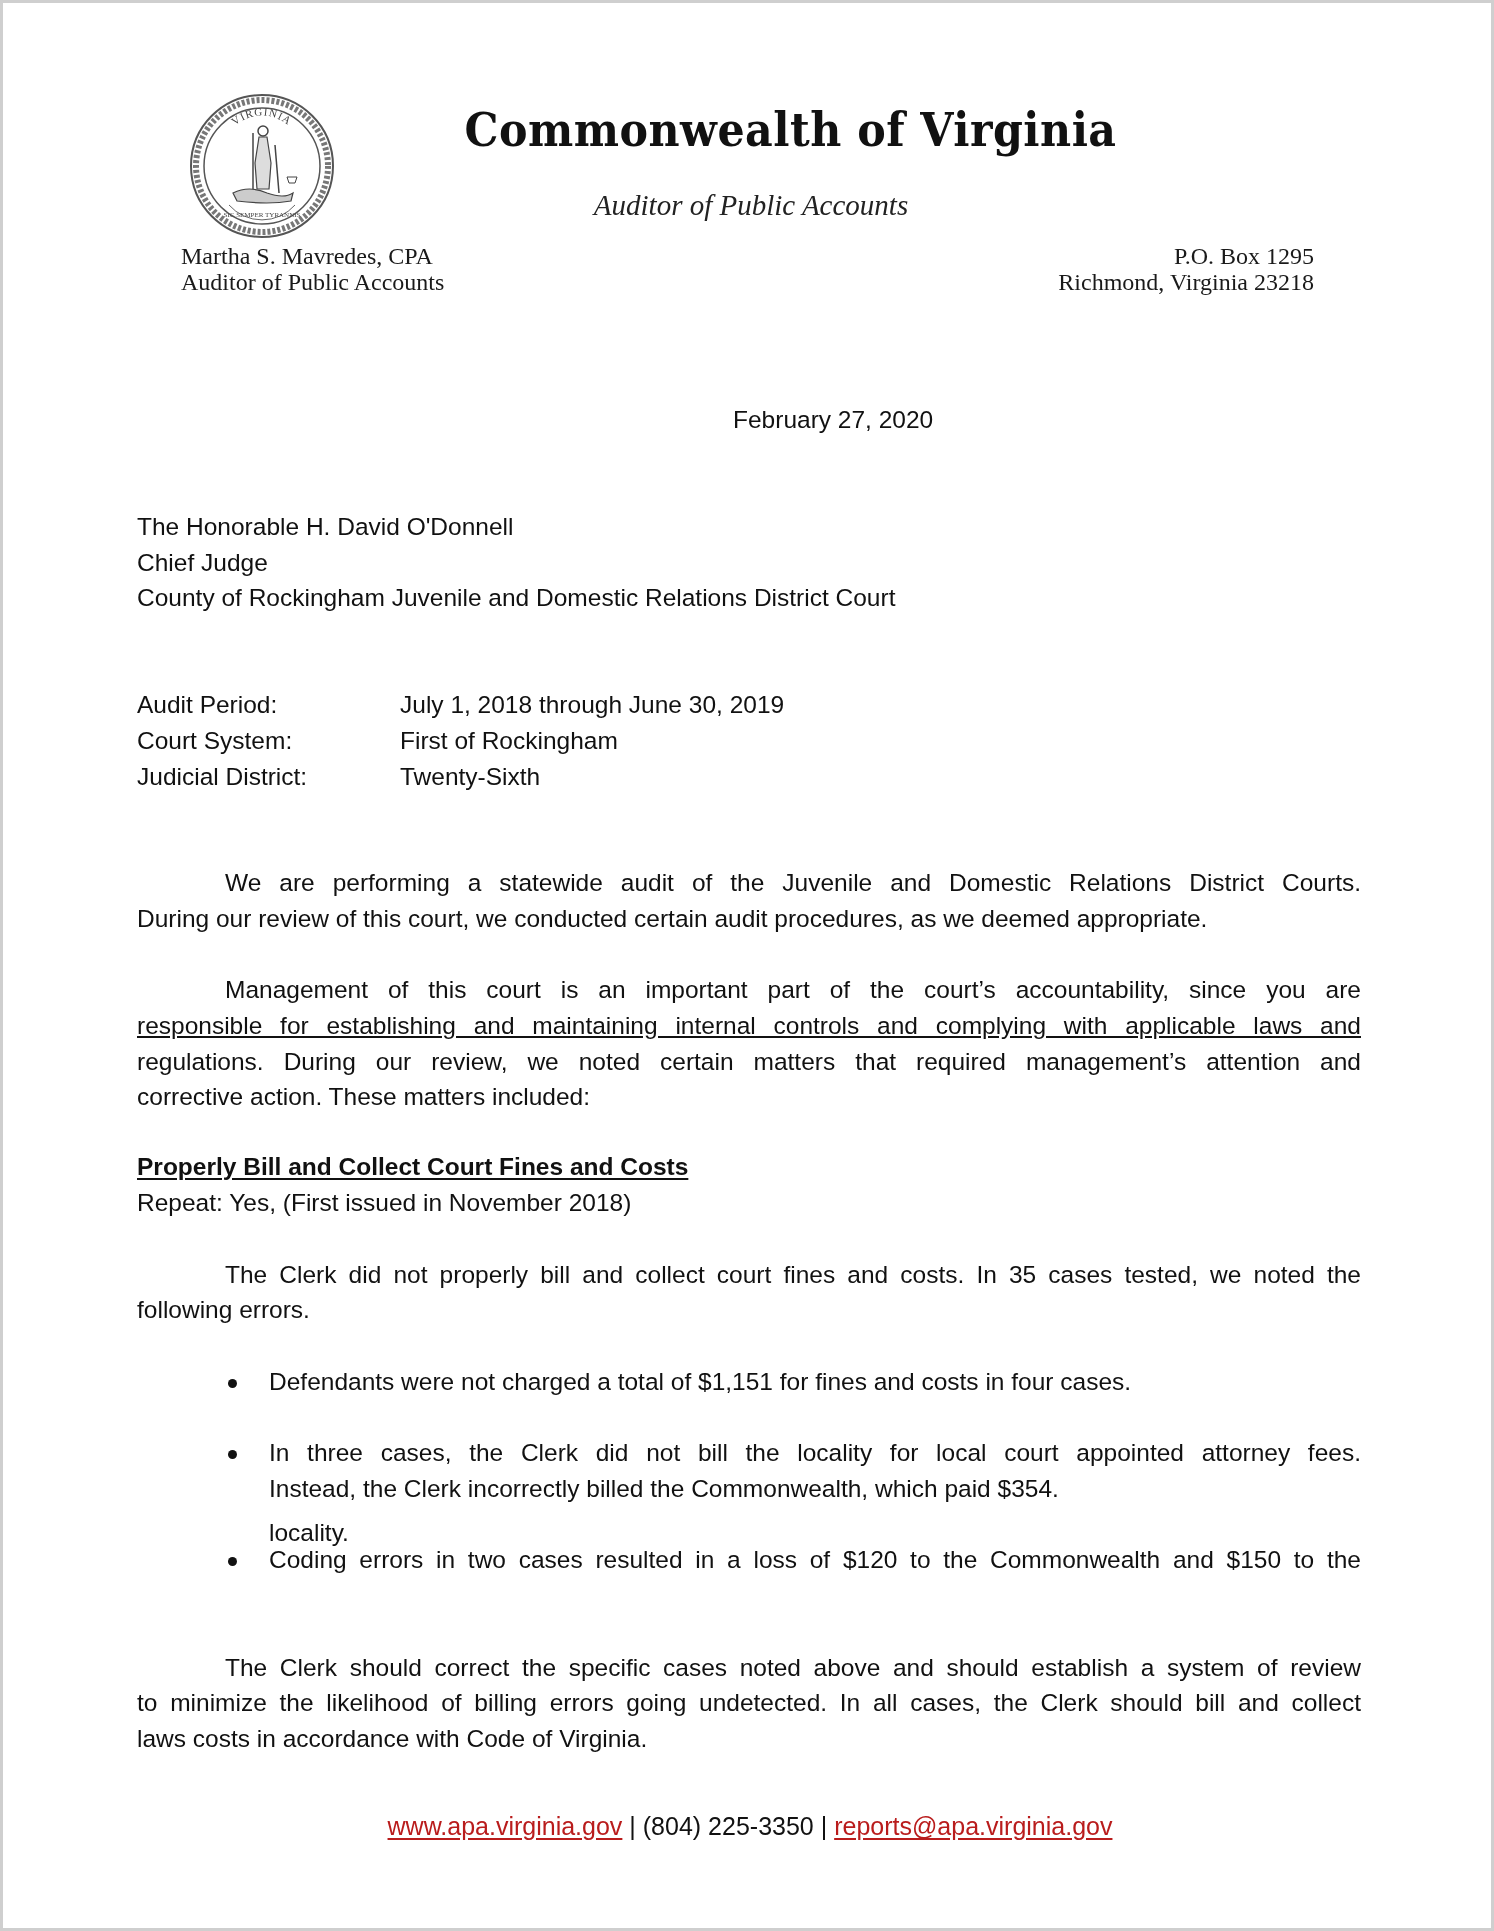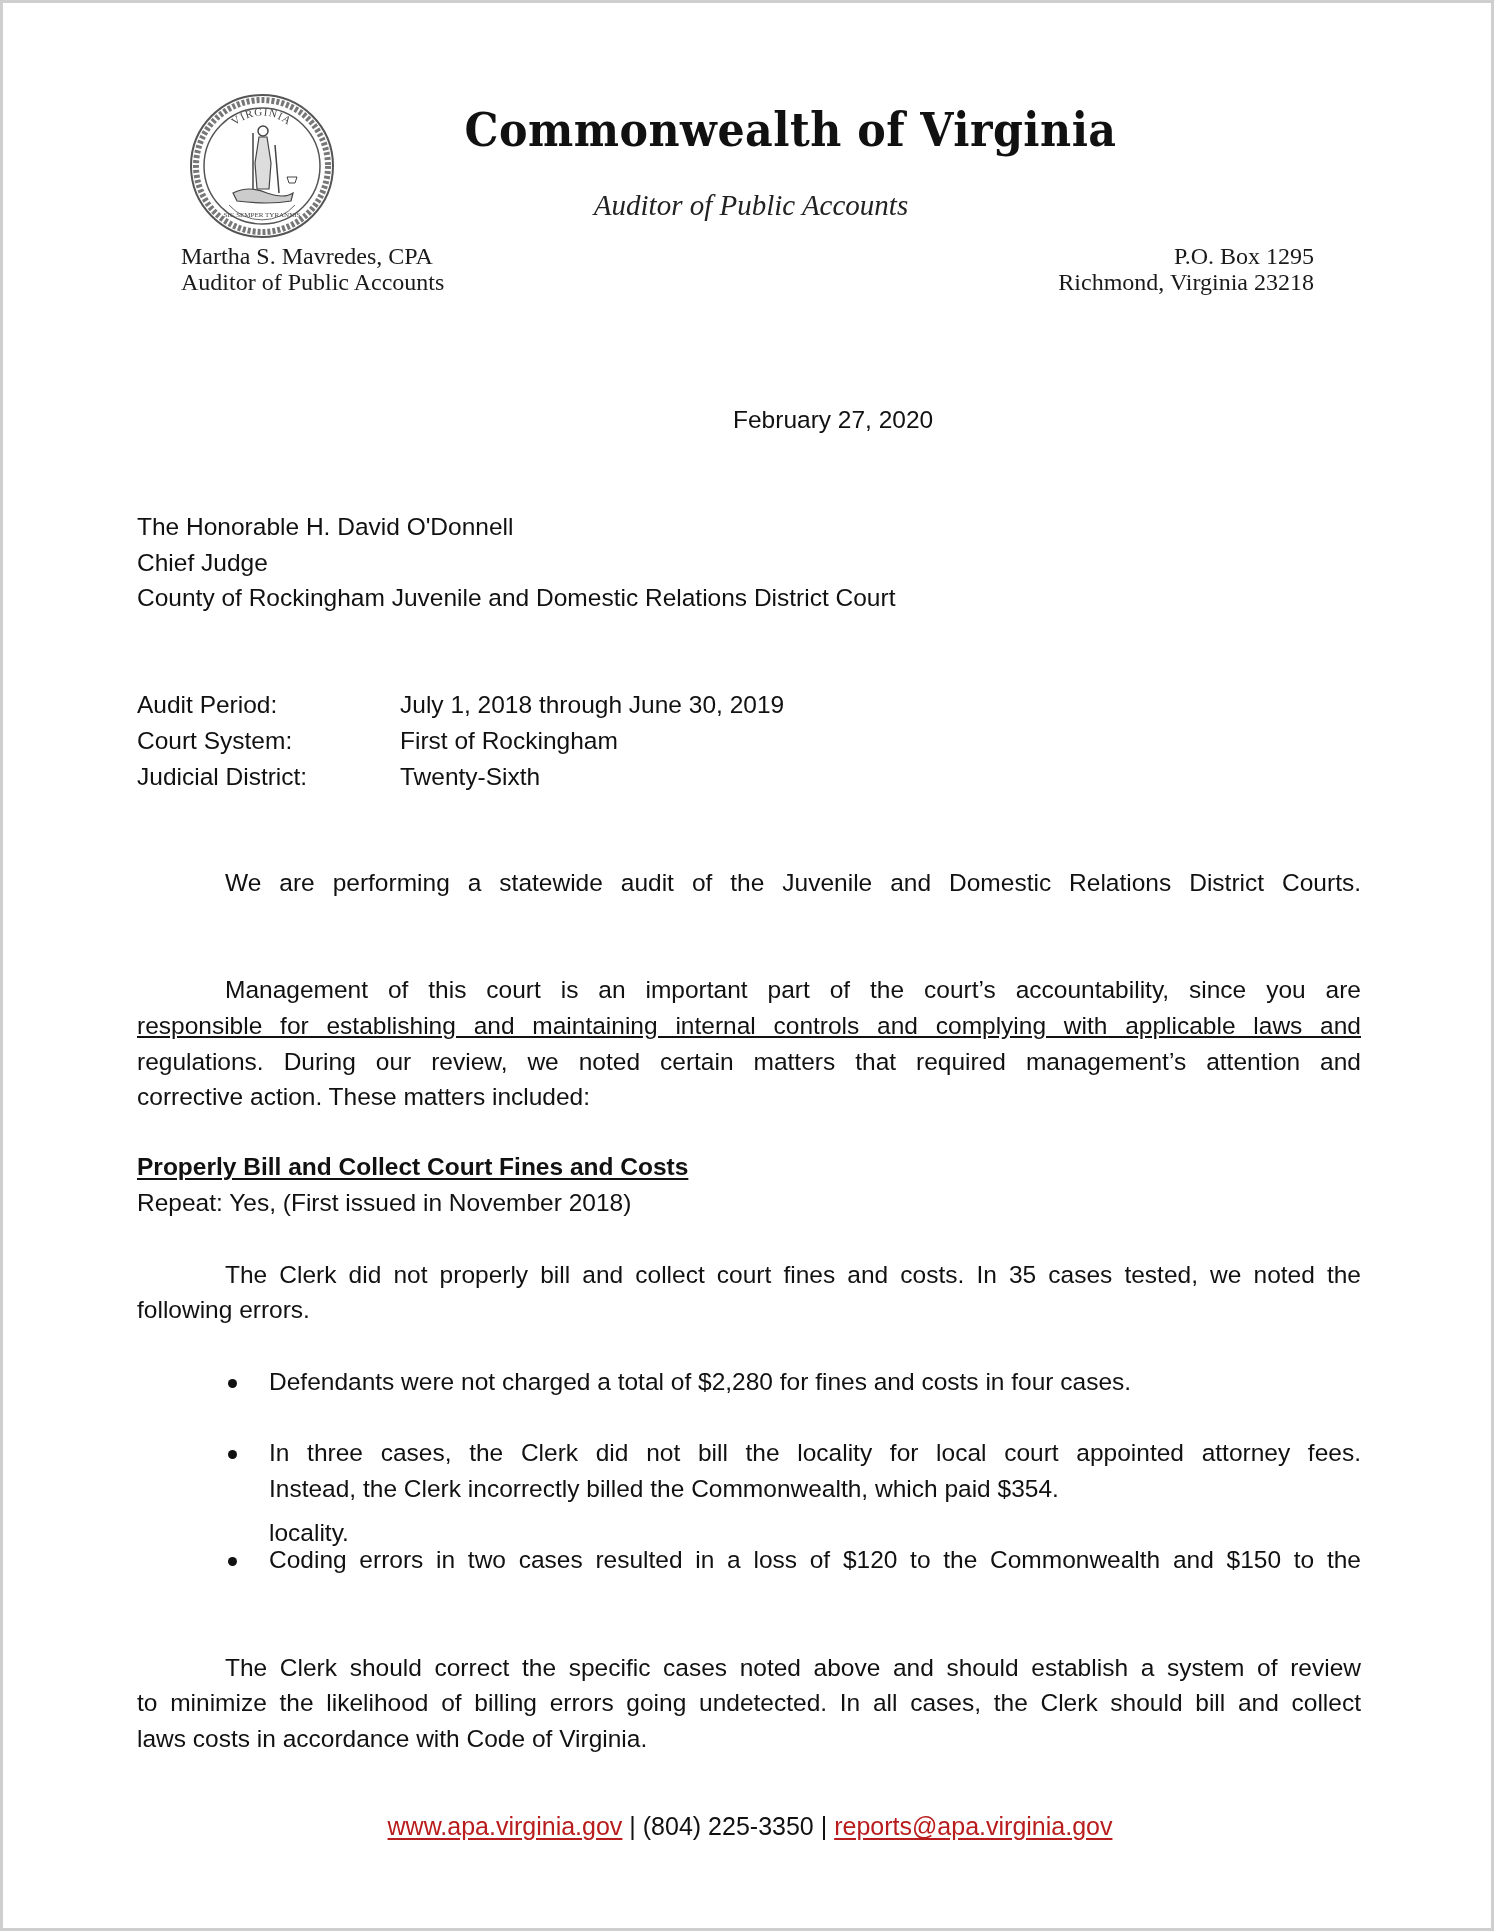--- a/index.html
+++ b/index.html
@@ -77,6 +77,7 @@
   <div class="abs body" style="left:397px; top:760px;">Twenty-Sixth</div>
 
   <div class="abs body just" style="left:222px; top:866px; width:1136px;">We are performing a statewide audit of the Juvenile and Domestic Relations District Courts.</div>
+  <div class="abs body last" style="left:134px; top:902px;">During our review of this court, we conducted certain audit procedures, as we deemed appropriate.</div>
 
   <div class="abs body just" style="left:222px; top:973px; width:1136px;">Management of this court is an important part of the court’s accountability, since you are</div>
   <div class="abs body just" style="left:134px; top:1009px; width:1224px;text-decoration:underline;">responsible for establishing and maintaining internal controls and complying with applicable laws and</div>

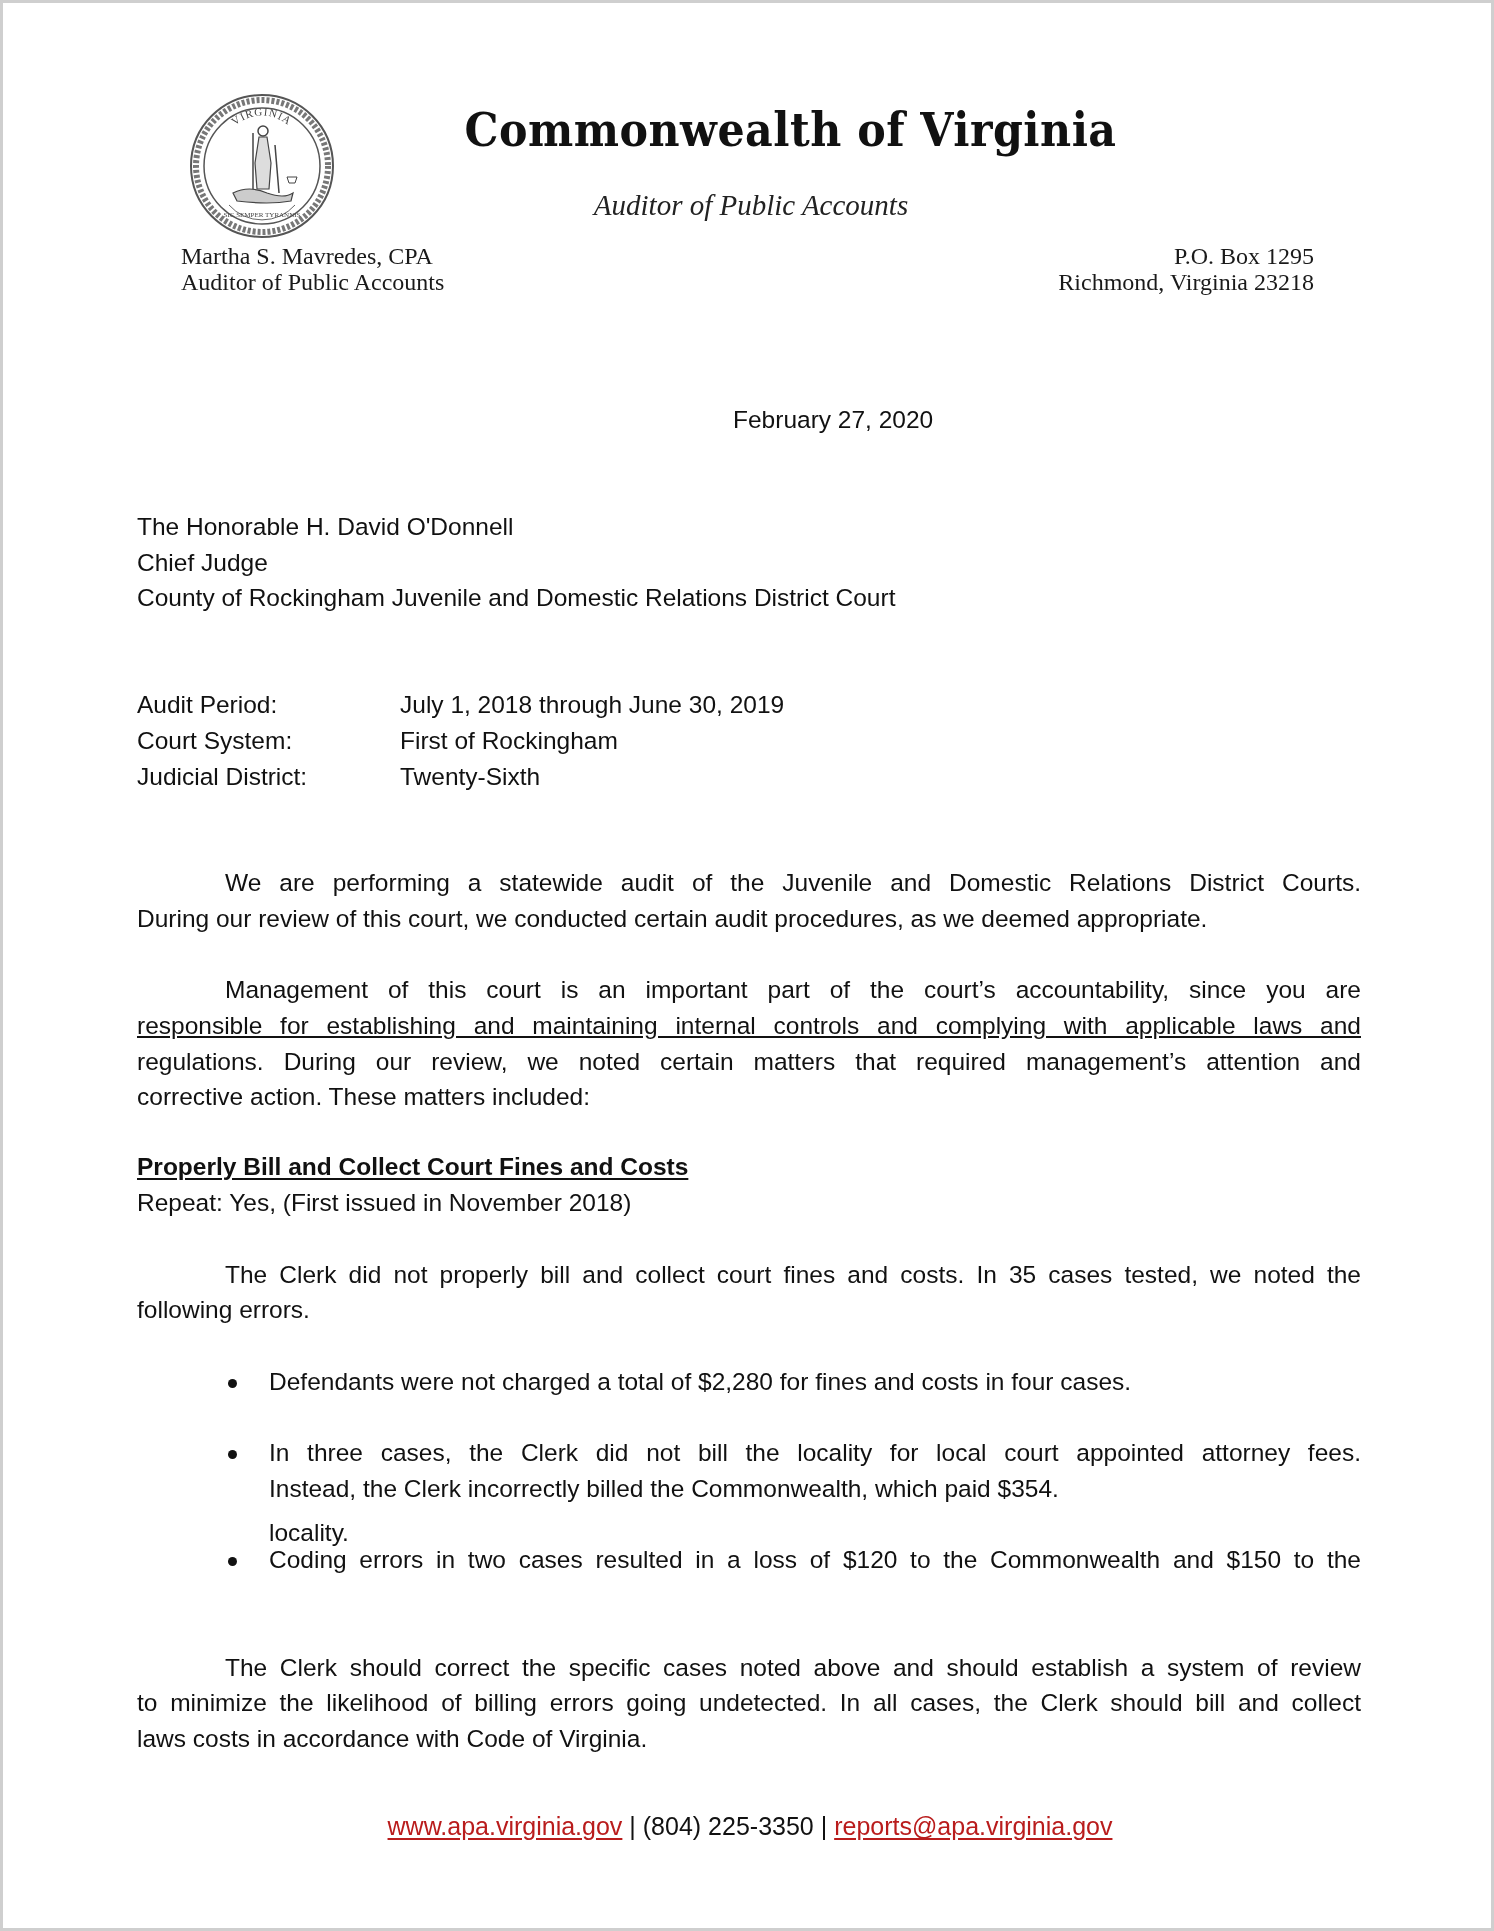--- a/index.html
+++ b/index.html
@@ -91,7 +91,7 @@
   <div class="abs body last" style="left:134px; top:1293px;">following errors.</div>
 
   <span class="bullet-dot" style="left:225px; top:1376px;"></span>
-  <div class="abs body" style="left:266px; top:1365px;">Defendants were not charged a total of $2,280 for fines and costs in four cases.</div>
+  <div class="abs body" style="left:266px; top:1365px;">Defendants were not charged a total of $1,151 for fines and costs in four cases.</div>
 
   <span class="bullet-dot" style="left:225px; top:1447px;"></span>
   <div class="abs body just" style="left:266px; top:1436px; width:1092px;">In three cases, the Clerk did not bill the locality for local court appointed attorney fees.</div>

